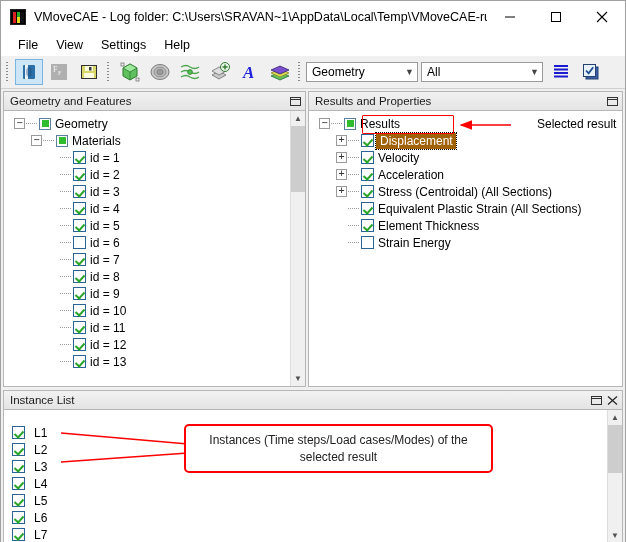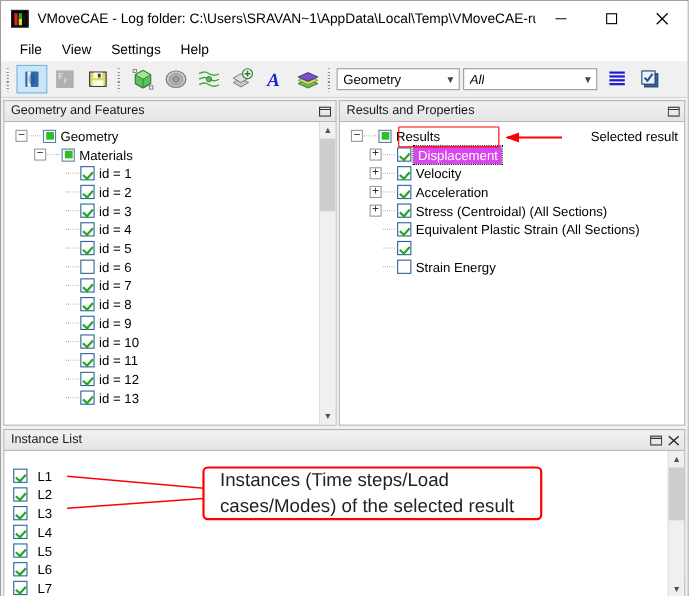--- a/index.html
+++ b/index.html
@@ -81,7 +81,7 @@
   .combo .cv{white-space:nowrap;overflow:hidden;}
   .combo .arr{color:#444;font-size:9px;padding-left:4px;}
   #combo-geometry{width:112px;}
-  #combo-all{width:122px;font-style:italic;}
+  #combo-all{width:122px;}
   
   .content{flex:1 1 auto;display:flex;flex-direction:column;background:#f0f0f0;}
   .toprow{flex:0 0 300px;display:flex;}

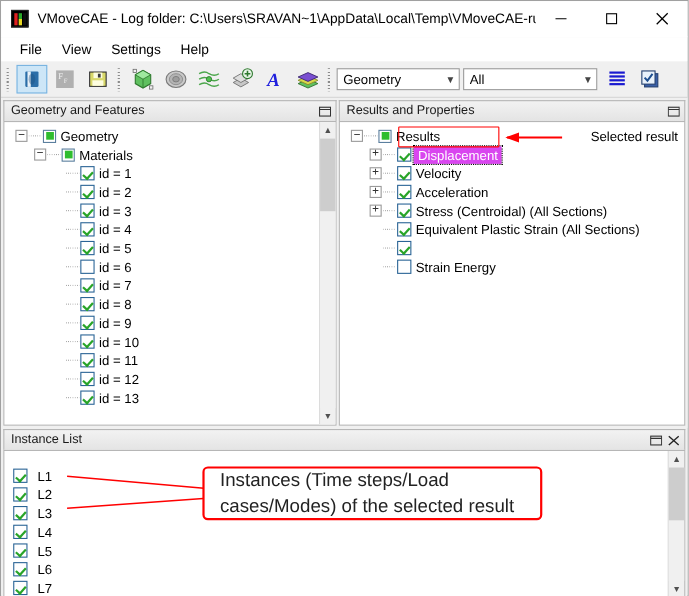--- a/index.html
+++ b/index.html
@@ -134,7 +134,7 @@
     background-size:2px 1px;margin:0 1px;
   }
   .sel-label{
-    background:#d946ef;color:#fff;padding:1px 3px 1px 4px;
+    background:#a16207;color:#fff;padding:1px 3px 1px 4px;
     outline:1px dotted #000;font-size:12px;margin-left:2px;
   }
   

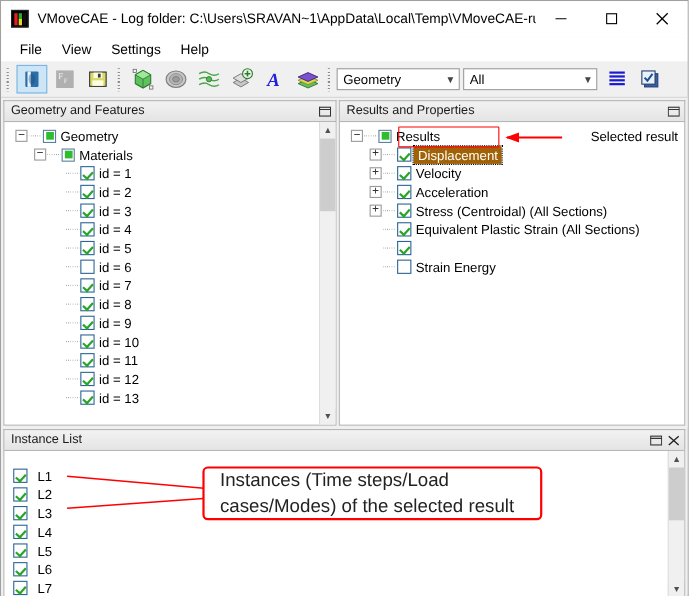--- a/index.html
+++ b/index.html
@@ -533,6 +533,7 @@
                 <span class="spacer" style="width: 11px;"></span>
                 <span class="dotline" style="width: 12px;"></span>
                 <span class="cb checked"></span>
+                <span class="tlabel">Element Thickness</span>
               </div>
               <div class="tnode">
                 <span class="spacer" style="width: 27px;"></span>

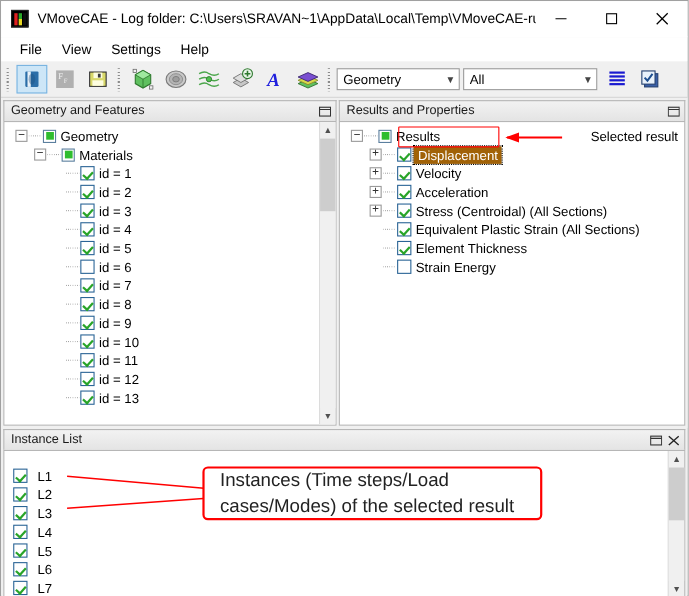--- a/index.html
+++ b/index.html
@@ -173,8 +173,8 @@
   }
   .callout{
     position:absolute;border:2px solid #ff0000;border-radius:5px;background:#fff;
-    display:flex;align-items:center;justify-content:center;
-    font-size:17px;color:#222;line-height:1.35;box-sizing:border-box;
+    display:flex;align-items:center;justify-content:center;text-align:center;
+    font-size:12px;color:#222;line-height:1.35;box-sizing:border-box;
   }
 </style>
 </head>

